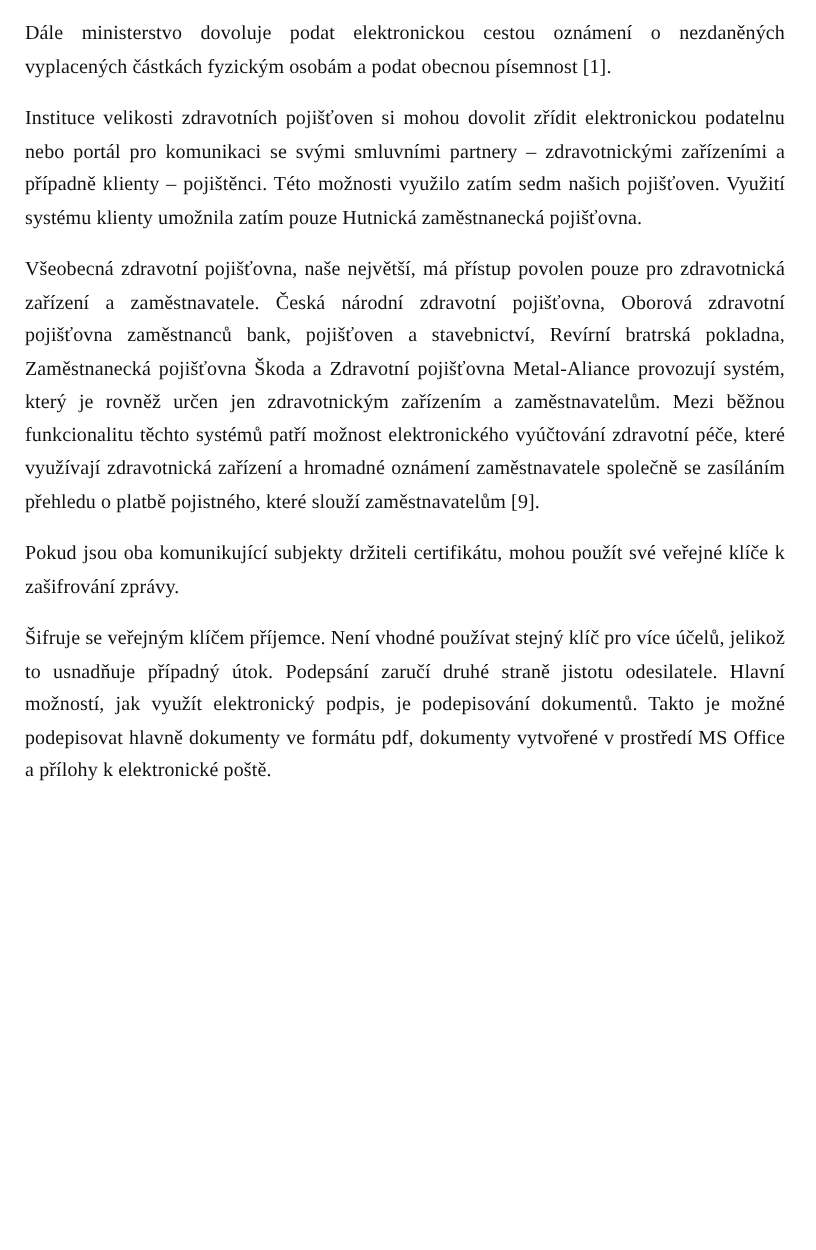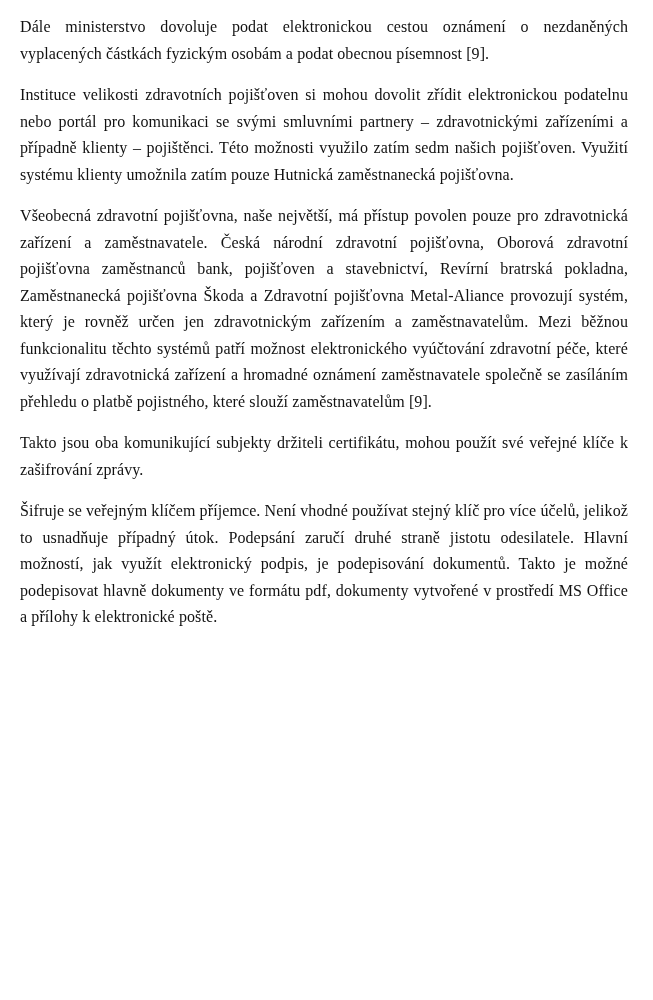--- a/index.html
+++ b/index.html
@@ -34,7 +34,7 @@
 <body>
 
 <div class="page">
-  <p>Dále ministerstvo dovoluje podat elektronickou cestou oznámení o nezdaněných vyplacených částkách fyzickým osobám a podat obecnou písemnost [9].</p>
+  <p>Dále ministerstvo dovoluje podat elektronickou cestou oznámení o nezdaněných vyplacených částkách fyzickým osobám a podat obecnou písemnost [1].</p>
   <p>Instituce velikosti zdravotních pojišťoven si mohou dovolit zřídit elektronickou podatelnu nebo portál pro komunikaci se svými smluvními partnery – zdravotnickými zařízeními a případně klienty – pojištěnci. Této možnosti využilo zatím sedm našich pojišťoven. Využití systému klienty umožnila zatím pouze Hutnická zaměstnanecká pojišťovna.</p>
   <p>Všeobecná zdravotní pojišťovna, naše největší, má přístup povolen pouze pro zdravotnická zařízení a zaměstnavatele. Česká národní zdravotní pojišťovna, Oborová zdravotní pojišťovna zaměstnanců bank, pojišťoven a stavebnictví, Revírní bratrská pokladna, Zaměstnanecká pojišťovna Škoda a Zdravotní pojišťovna Metal-Aliance provozují systém, který je rovněž určen jen zdravotnickým zařízením a zaměstnavatelům. Mezi běžnou funkcionalitu těchto systémů patří možnost elektronického vyúčtování zdravotní péče, které využívají zdravotnická zařízení a hromadné oznámení zaměstnavatele společně se zasíláním přehledu o platbě pojistného, které slouží zaměstnavatelům [9].</p>
   <p>Takto jsou oba komunikující subjekty držiteli certifikátu, mohou použít své veřejné klíče k zašifrování zprávy.</p>

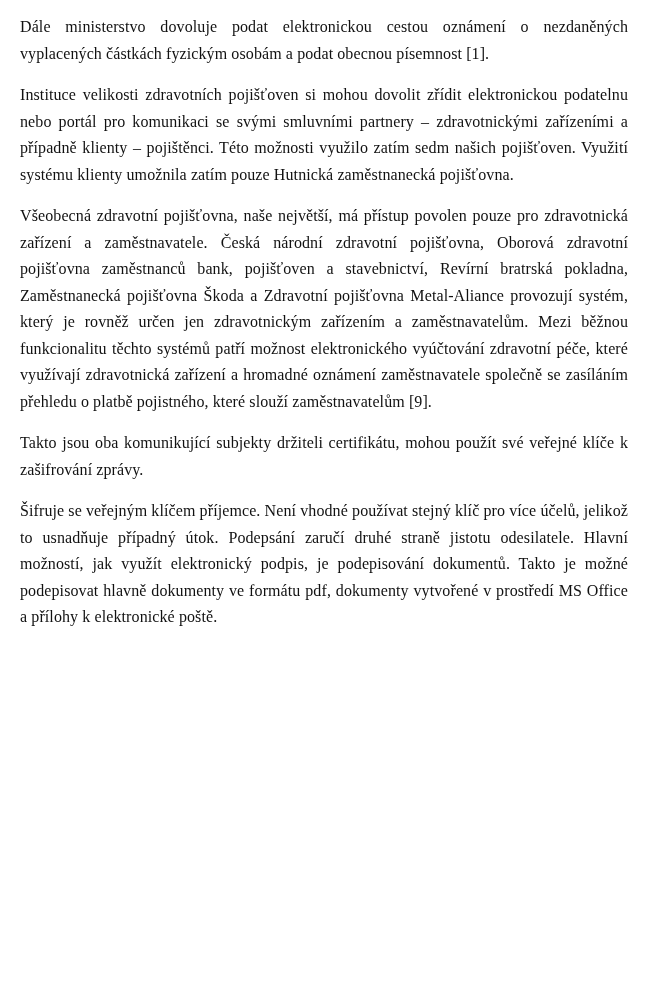--- a/index.html
+++ b/index.html
@@ -37,7 +37,7 @@
   <p>Dále ministerstvo dovoluje podat elektronickou cestou oznámení o nezdaněných vyplacených částkách fyzickým osobám a podat obecnou písemnost [1].</p>
   <p>Instituce velikosti zdravotních pojišťoven si mohou dovolit zřídit elektronickou podatelnu nebo portál pro komunikaci se svými smluvními partnery – zdravotnickými zařízeními a případně klienty – pojištěnci. Této možnosti využilo zatím sedm našich pojišťoven. Využití systému klienty umožnila zatím pouze Hutnická zaměstnanecká pojišťovna.</p>
   <p>Všeobecná zdravotní pojišťovna, naše největší, má přístup povolen pouze pro zdravotnická zařízení a zaměstnavatele. Česká národní zdravotní pojišťovna, Oborová zdravotní pojišťovna zaměstnanců bank, pojišťoven a stavebnictví, Revírní bratrská pokladna, Zaměstnanecká pojišťovna Škoda a Zdravotní pojišťovna Metal-Aliance provozují systém, který je rovněž určen jen zdravotnickým zařízením a zaměstnavatelům. Mezi běžnou funkcionalitu těchto systémů patří možnost elektronického vyúčtování zdravotní péče, které využívají zdravotnická zařízení a hromadné oznámení zaměstnavatele společně se zasíláním přehledu o platbě pojistného, které slouží zaměstnavatelům [9].</p>
-  <p>Takto jsou oba komunikující subjekty držiteli certifikátu, mohou použít své veřejné klíče k zašifrování zprávy.</p>
+  <p>Pokud jsou oba komunikující subjekty držiteli certifikátu, mohou použít své veřejné klíče k zašifrování zprávy.</p>
   <p>Šifruje se veřejným klíčem příjemce. Není vhodné používat stejný klíč pro více účelů, jelikož to usnadňuje případný útok. Podepsání zaručí druhé straně jistotu odesilatele. Hlavní možností, jak využít elektronický podpis, je podepisování dokumentů. Takto je možné podepisovat hlavně dokumenty ve formátu pdf, dokumenty vytvořené v prostředí MS Office a přílohy k elektronické poště.</p>
 </div>
 

